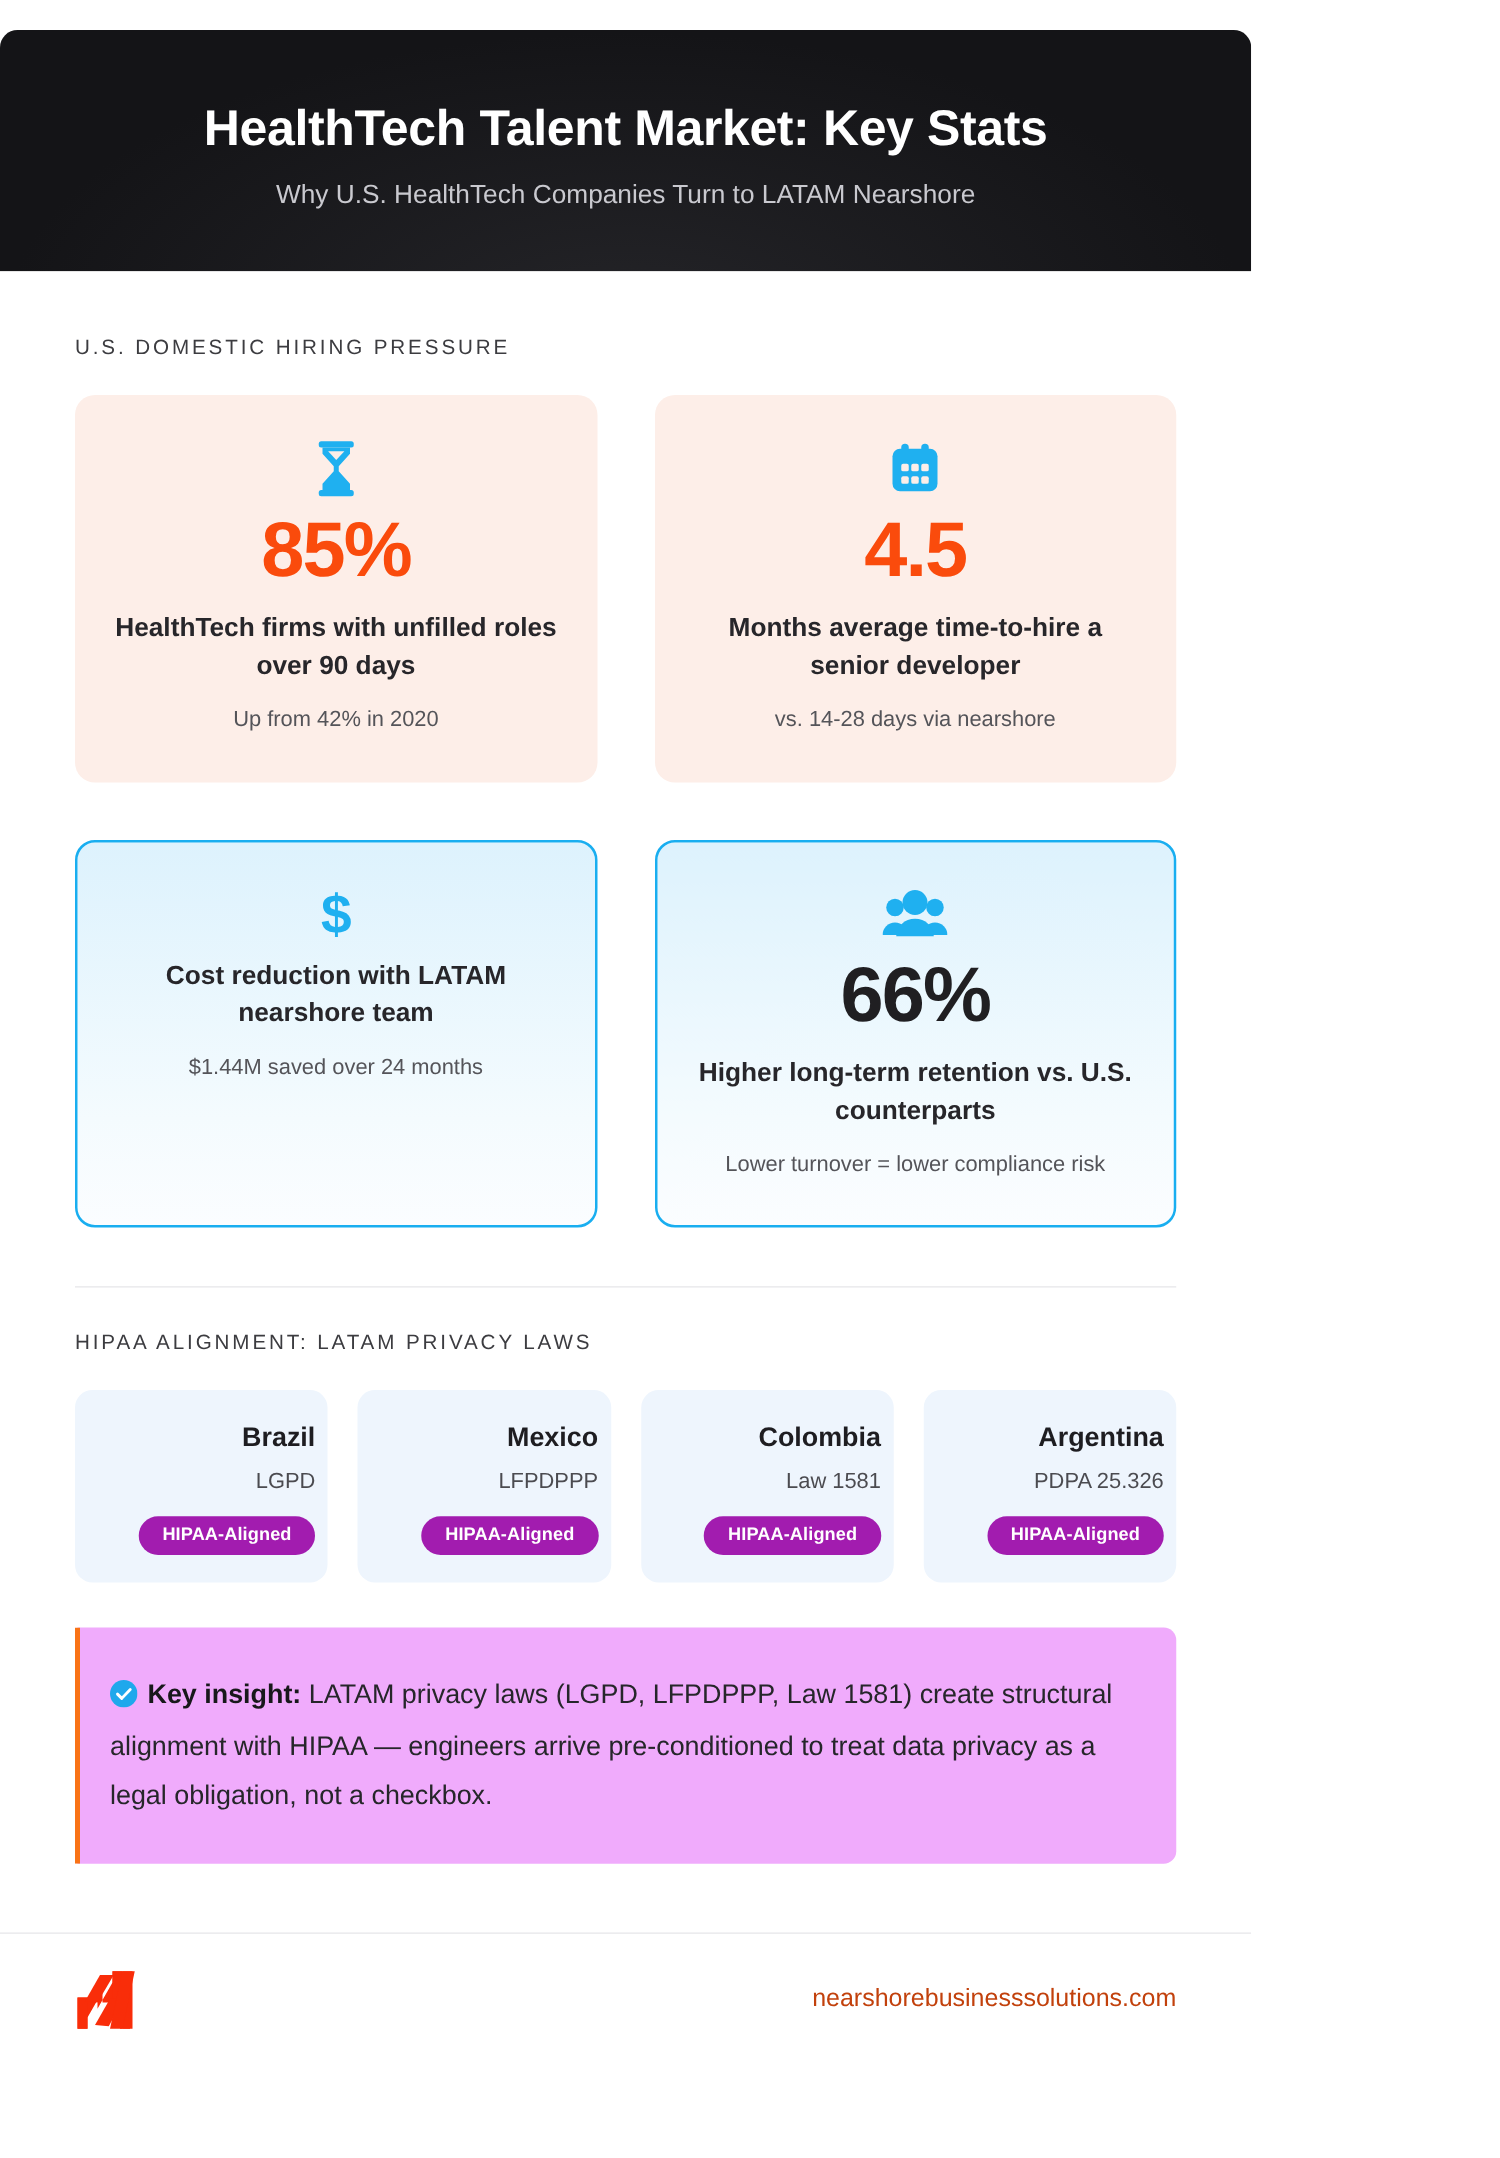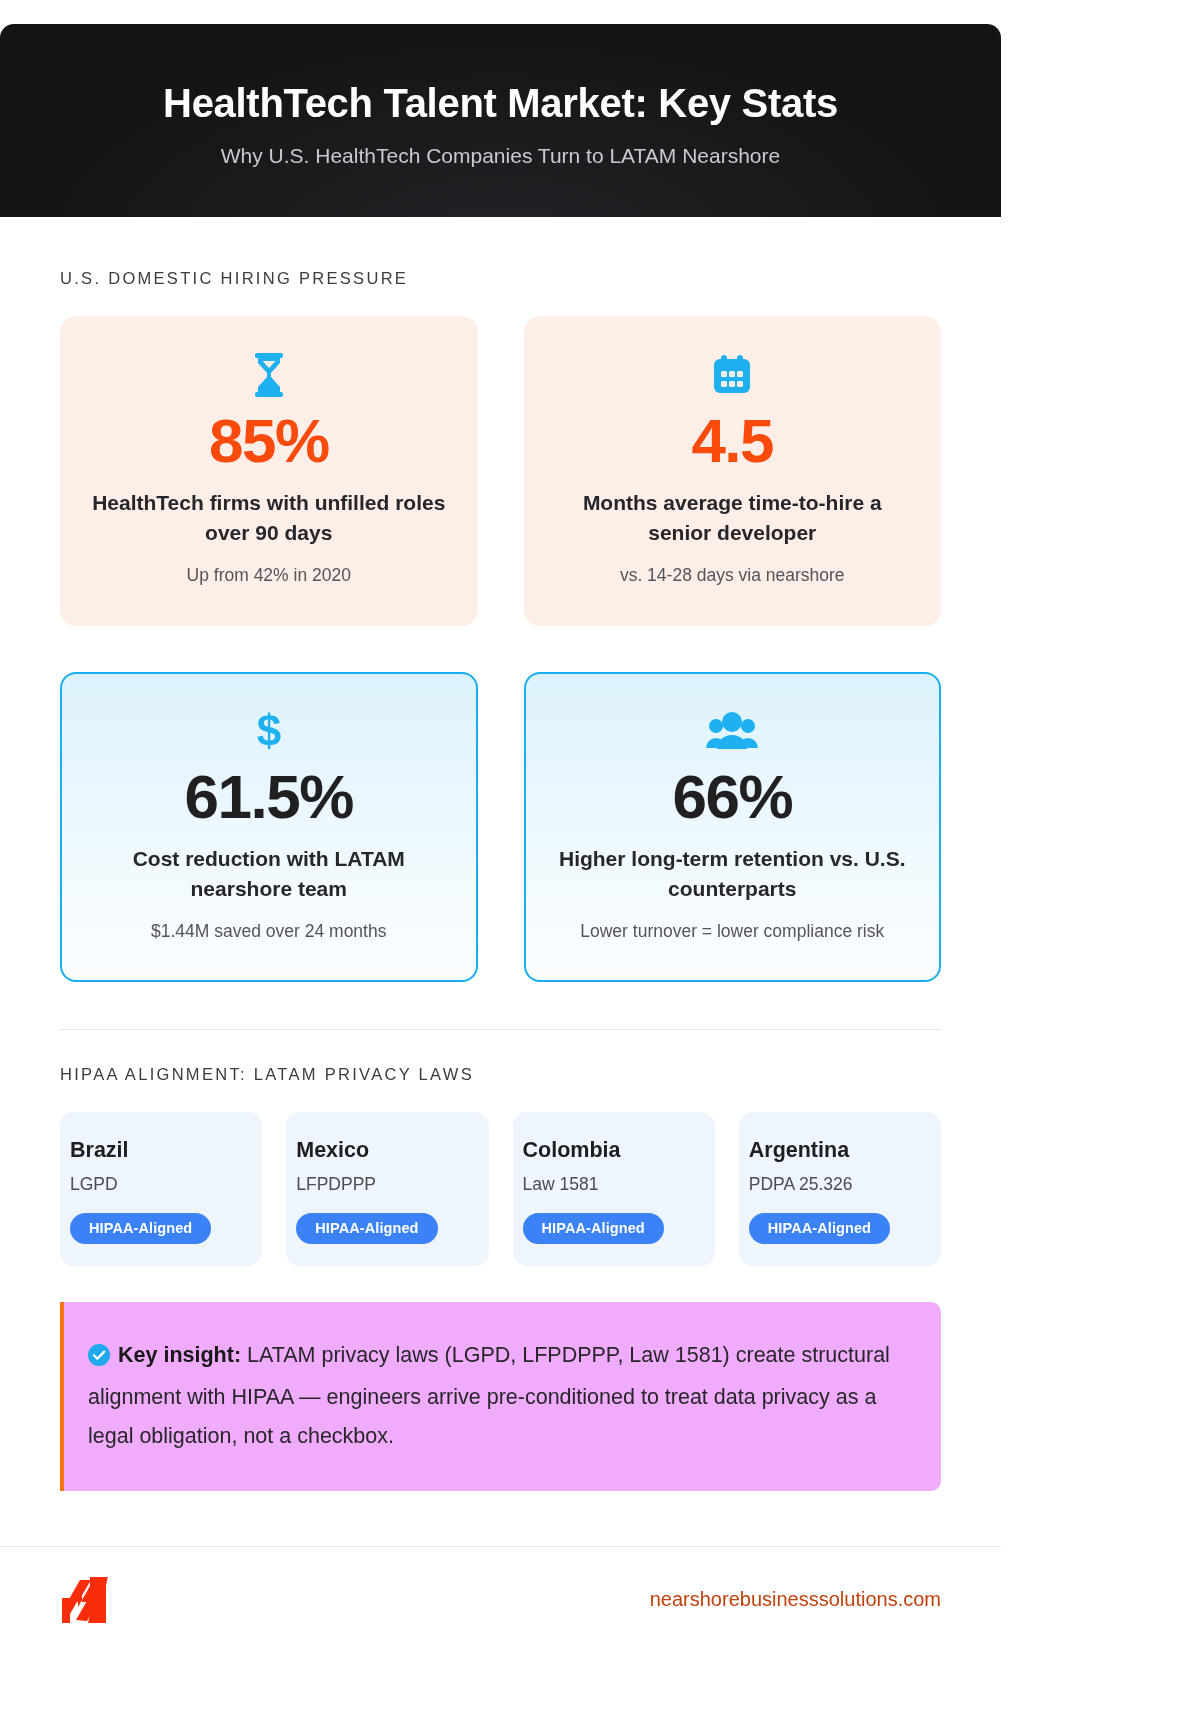--- a/index.html
+++ b/index.html
@@ -252,7 +252,6 @@
             <text x="15" y="38" text-anchor="middle" font-family="'Liberation Sans', sans-serif" font-size="44" font-weight="bold" fill="#1fb0f0">$</text>
           </svg>
         </div>
-        <div class="stat-value dark">61.5%</div>
         <div class="stat-label">Cost reduction with LATAM nearshore team</div>
         <div class="stat-sub">$1.44M saved over 24 months</div>
       </div>

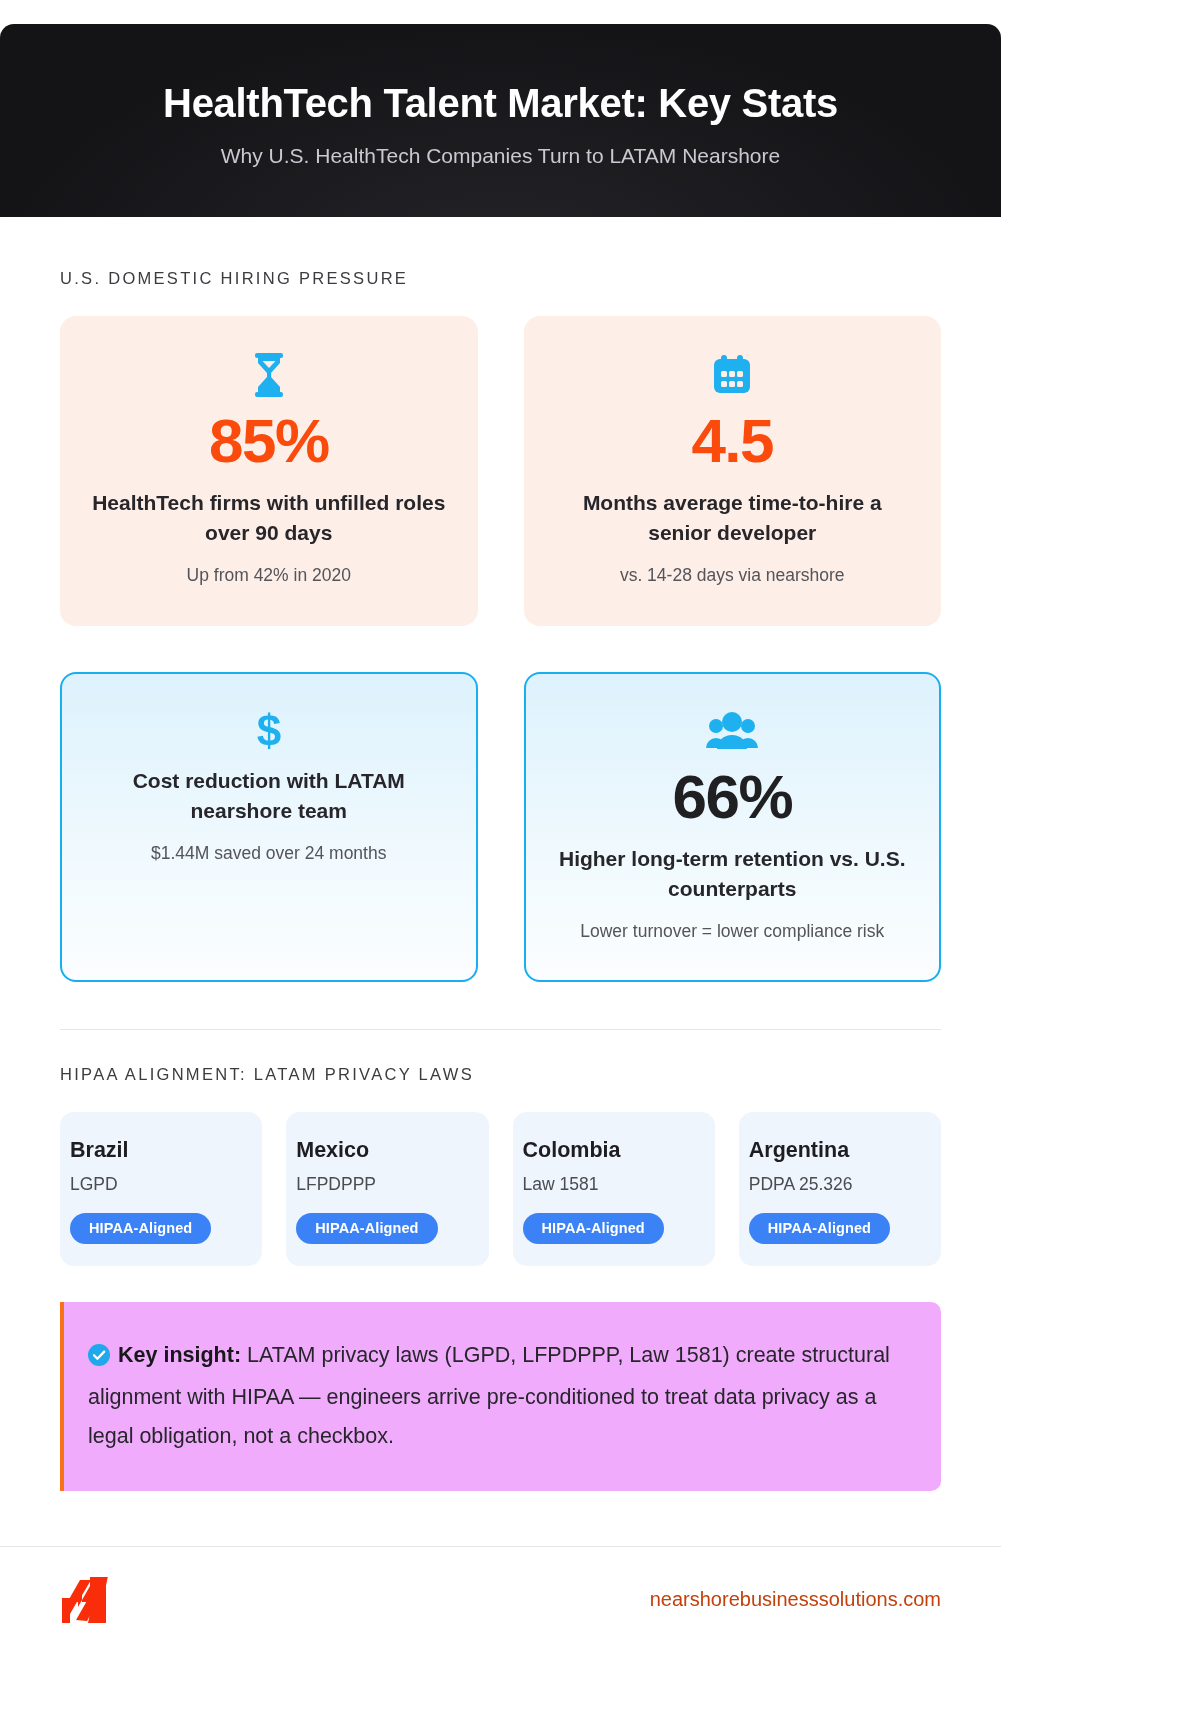--- a/index.html
+++ b/index.html
@@ -134,7 +134,7 @@
     background: #eef5fd;
     border-radius: 14px;
     padding: 26px 10px 22px 10px;
-    text-align: left;
+    text-align: right;
   }
   .country-name {
     font-size: 21.5px;

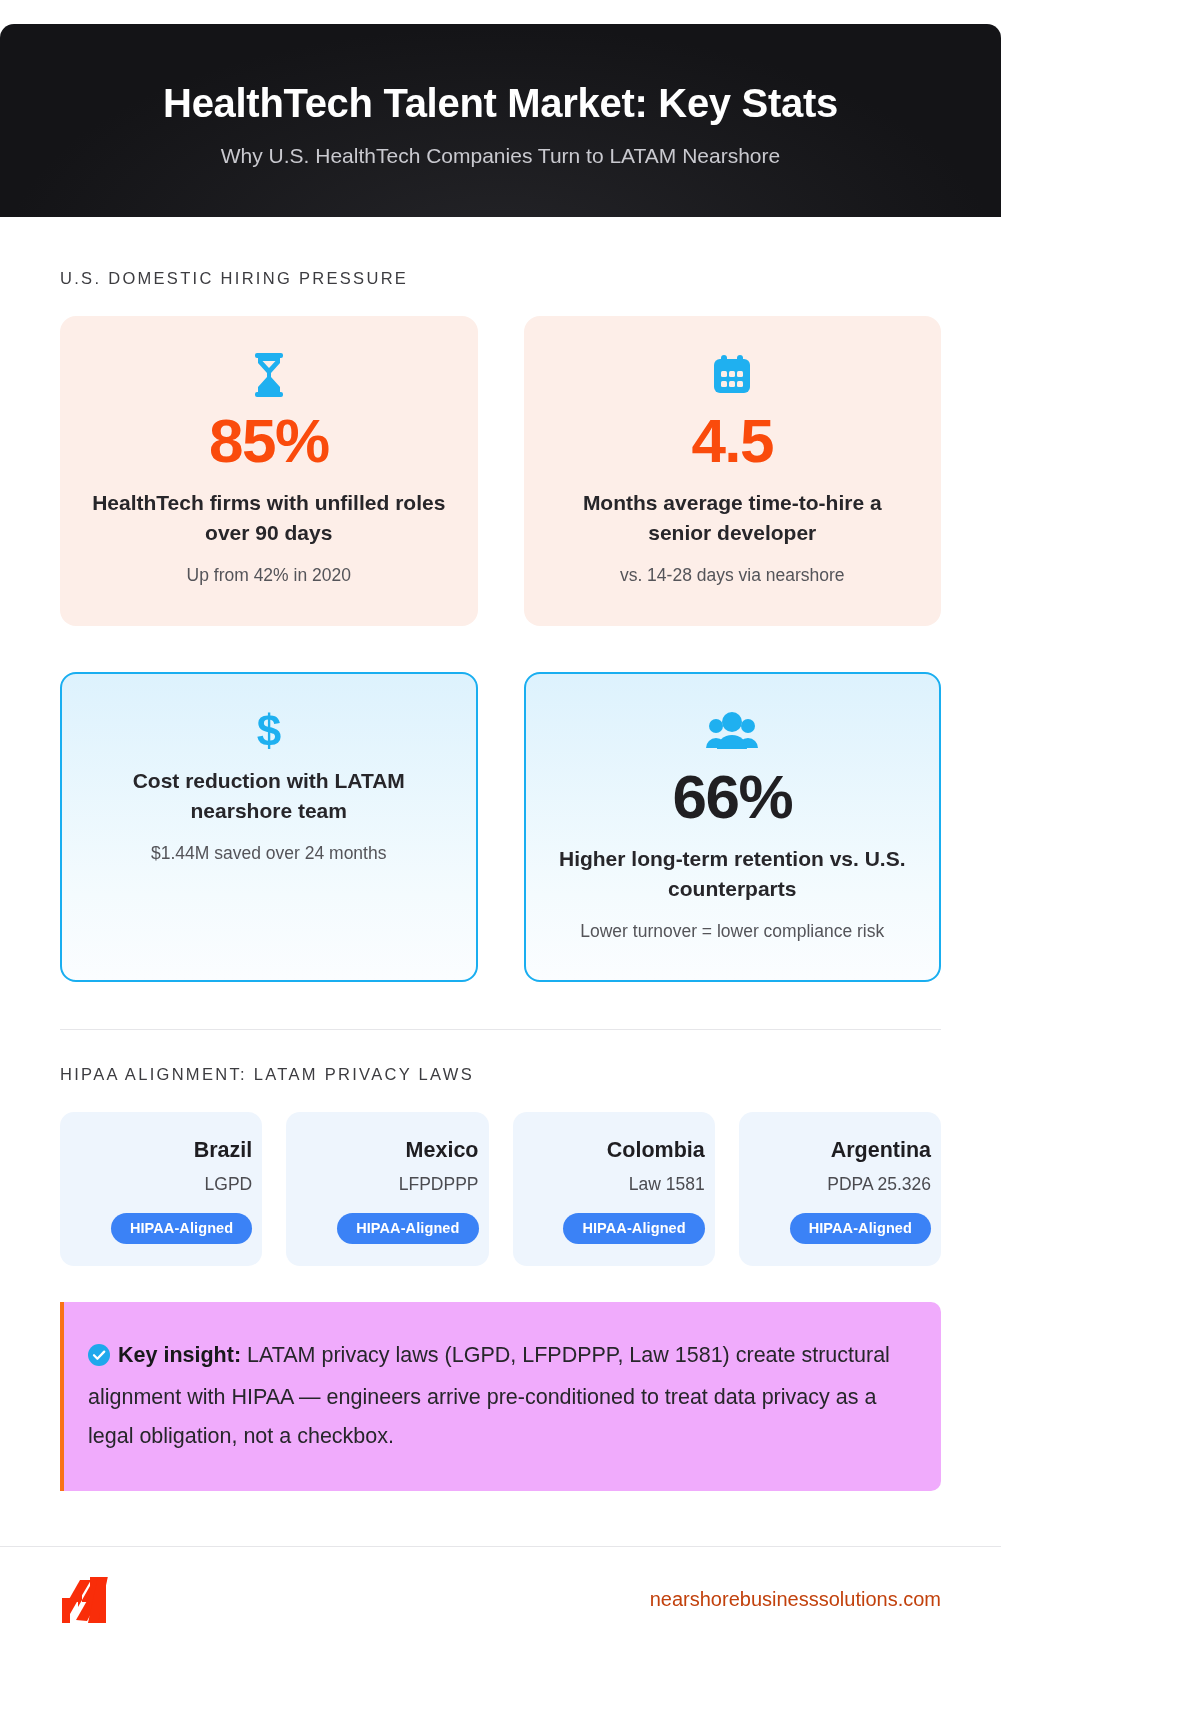--- a/index.html
+++ b/index.html
@@ -149,7 +149,7 @@
   }
   .country-badge {
     display: inline-block;
-    background: #3b82f6;
+    background: #a21caf;
     color: #ffffff;
     font-size: 14.5px;
     font-weight: bold;

